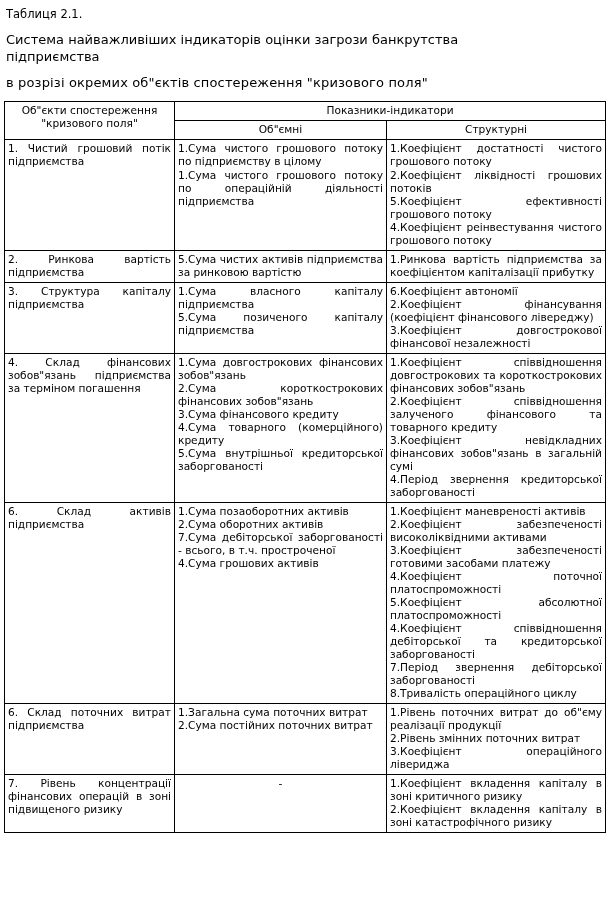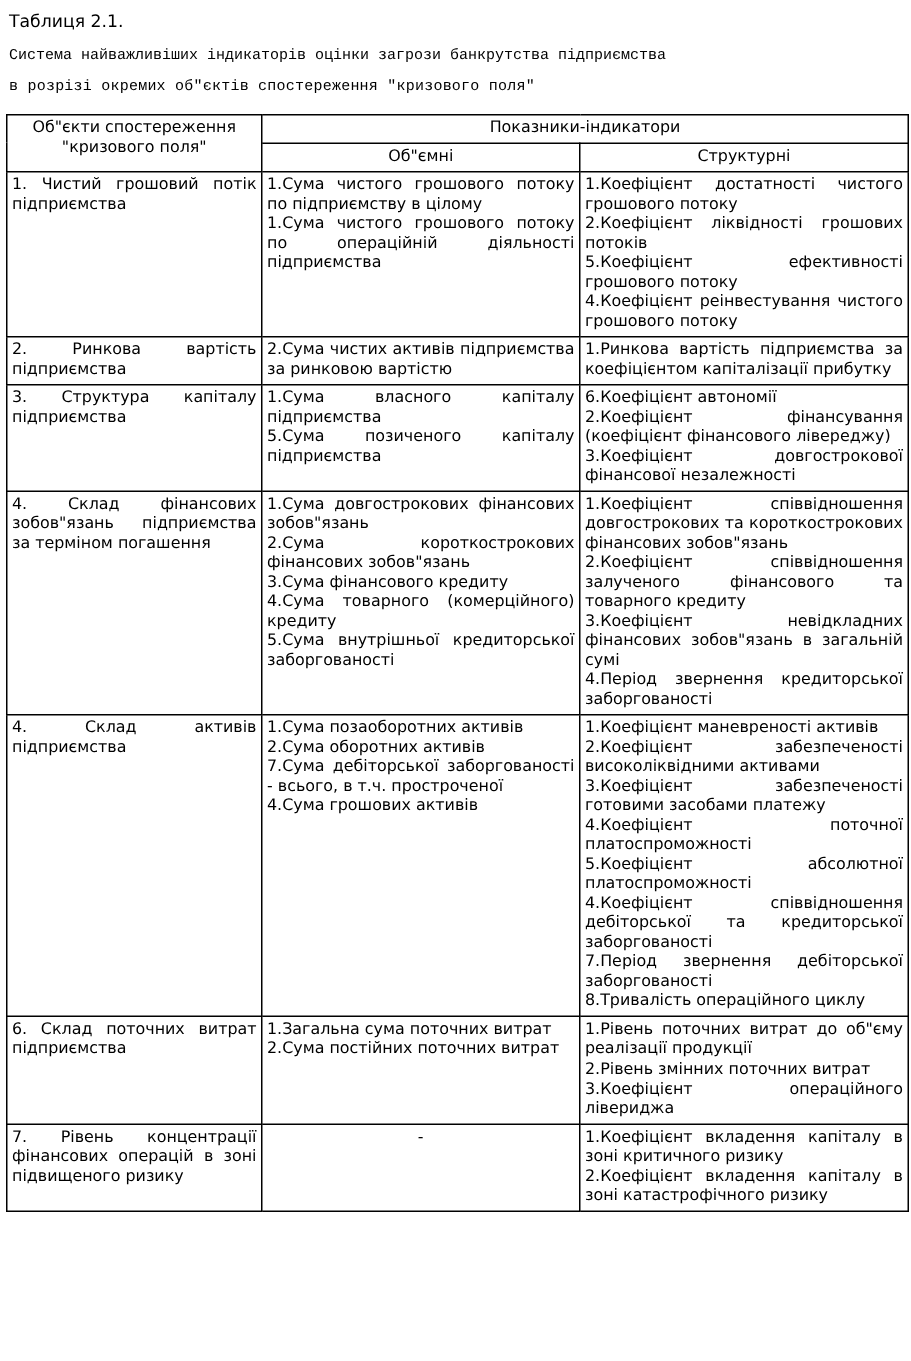--- a/index.html
+++ b/index.html
@@ -25,10 +25,9 @@
     margin: 2px 0 0 2px;
   }
   .title-line {
-    font-size: 10px;
+    font-size: 13px;
     line-height: 1.35;
     margin: 9px 0 0 2px;
-    font-family: Liberation Mono, monospace;
   }
   .title-line.second {
     margin-top: 8px;

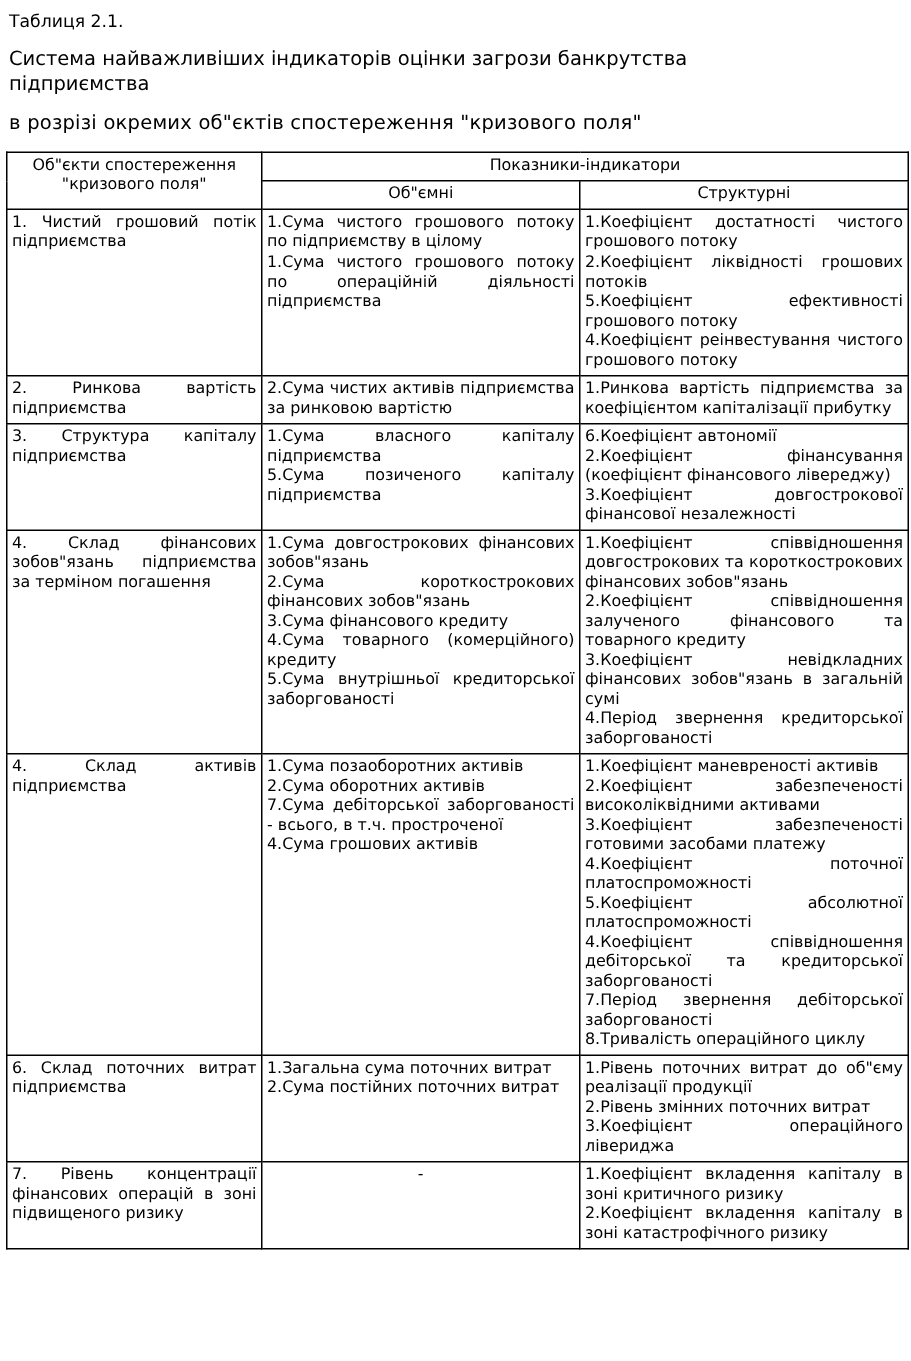--- a/index.html
+++ b/index.html
@@ -114,7 +114,7 @@
         <tr>
           <td class="just">2. Ринкова вартість підприємства</td>
           <td class="cell-lines">
-            <div class="hang">2.Сума чистих активів підприємства за ринковою вартістю</div>
+            <div class="hang">5.Сума чистих активів підприємства за ринковою вартістю</div>
           </td>
           <td class="cell-lines">
             <div class="hang">1.Ринкова вартість підприємства за коефіцієнтом капіталізації прибутку</div>

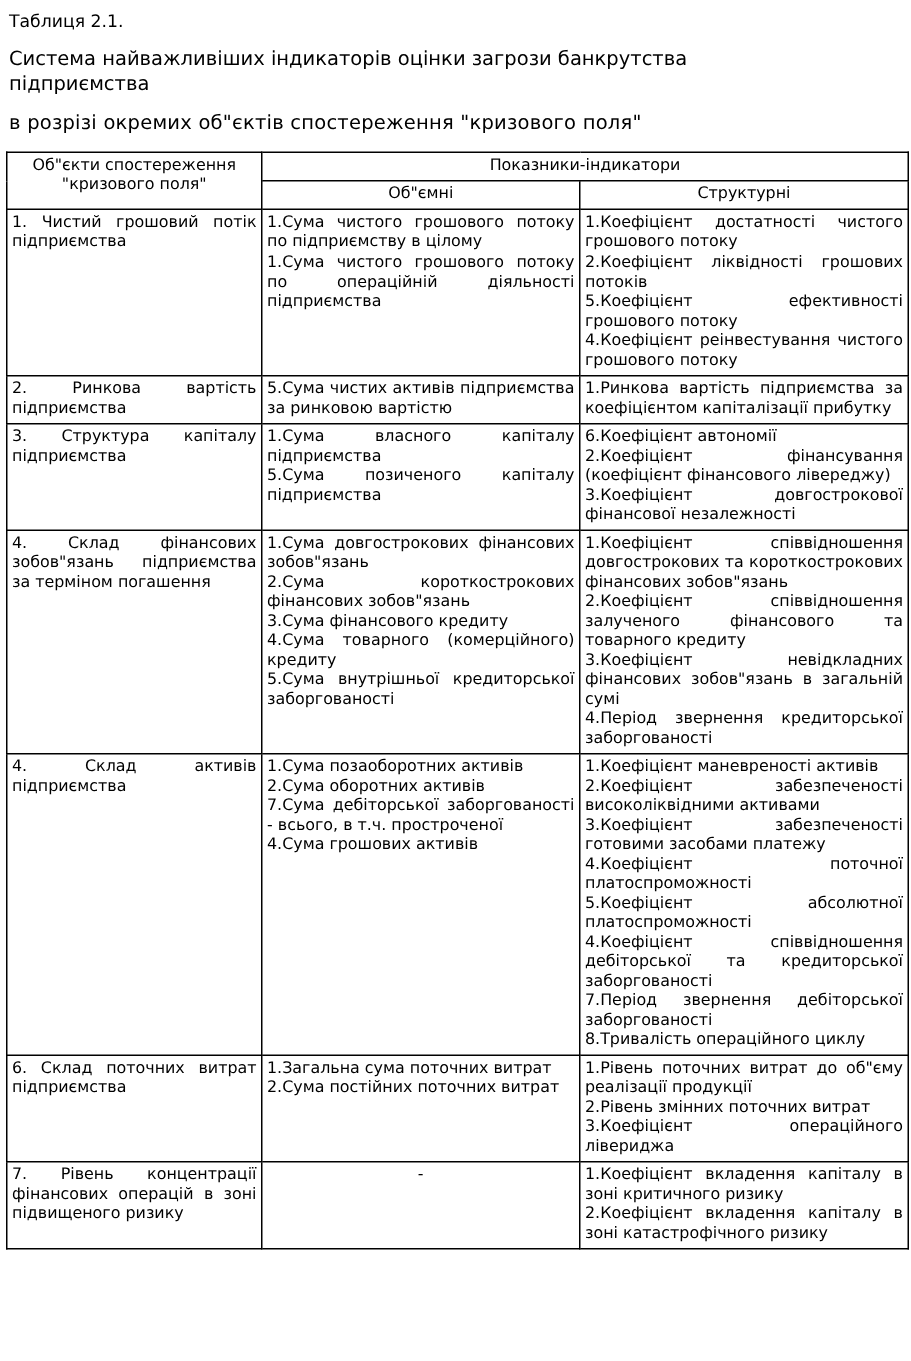--- a/index.html
+++ b/index.html
@@ -149,7 +149,7 @@
           </td>
         </tr>
         <tr>
-          <td class="just">4. Склад активів підприємства</td>
+          <td class="just">6. Склад активів підприємства</td>
           <td class="cell-lines">
             <div class="hang">1.Сума позаоборотних активів</div>
             <div class="hang">2.Сума оборотних активів</div>

